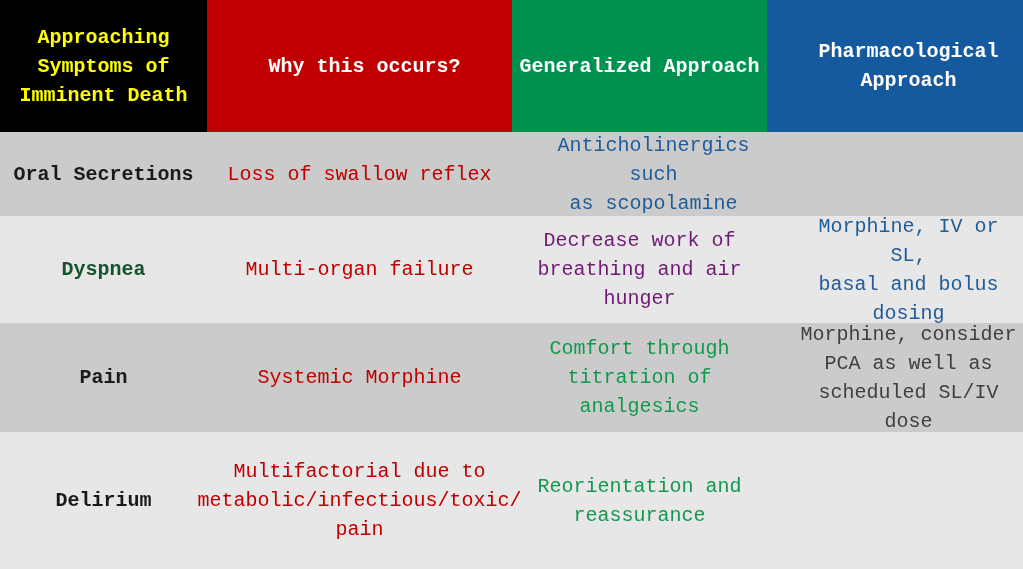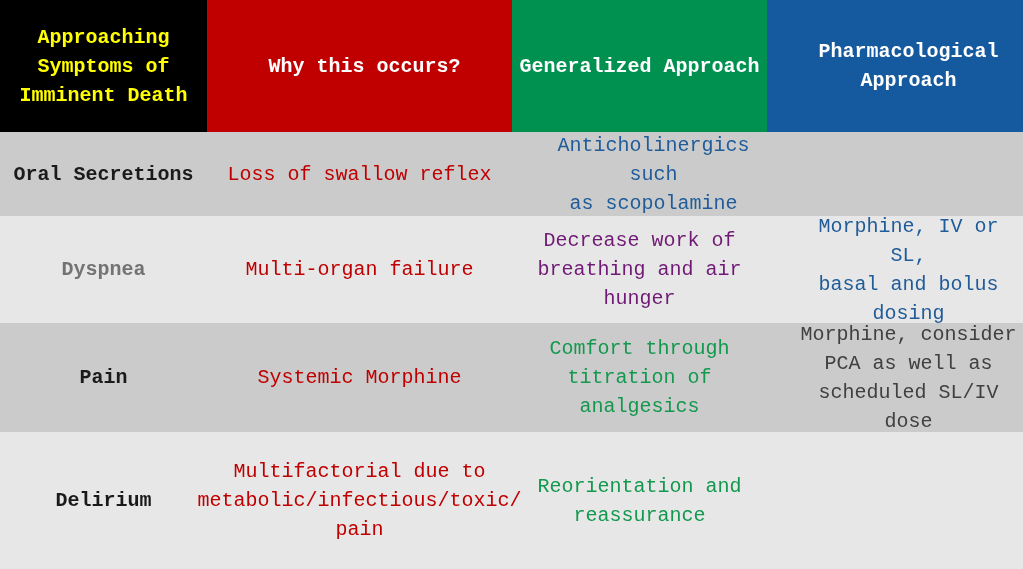--- a/index.html
+++ b/index.html
@@ -50,7 +50,7 @@
   </div>
 
   <div class="trow body-row r2" style="background: rgb(231, 231, 231);">
-    <div class="cell c1 sym" style="color: #737373;">Dyspnea</div>
+    <div class="cell c1 sym" style="color: #14532d;">Dyspnea</div>
     <div class="cell c2" style="color: rgb(192, 0, 0);">Multi-organ failure</div>
     <div class="cell c3" style="color: #701a75;">Decrease work of
 breathing and air

